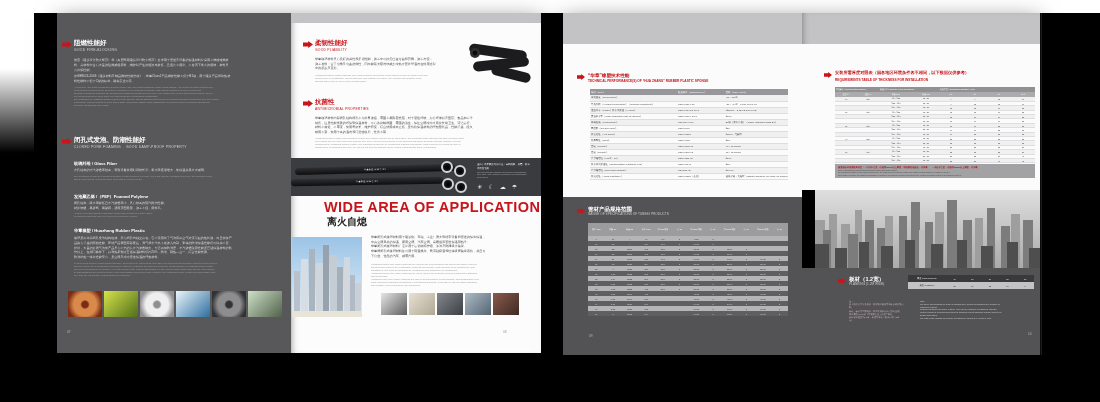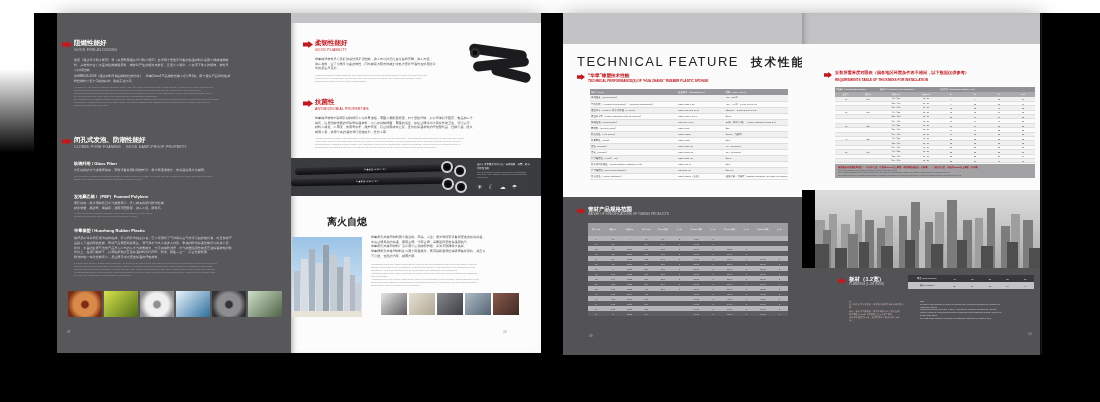--- a/index.html
+++ b/index.html
@@ -310,9 +310,6 @@
 
     <div class="abs p9">
       <div class="abs p9-white"></div>
-      <div class="abs" style="left:14px;top:39px;white-space:nowrap;">
-        <span class="tf-en">TECHNICAL FEATURE</span><span class="tf-zh">技术性能</span>
-      </div>
       <span class="abs arrow sm" style="left:14px;top:61px;"></span>
       <div class="abs red-t-zh" style="left:25px;top:60px;">“华章”橡塑技术性能</div>
       <div class="abs red-t-en" style="left:25px;top:67px;">TECHNICAL PERFORMANCE(S) OF “HUA ZHANG” RUBBER PLASTIC SPONGE</div>

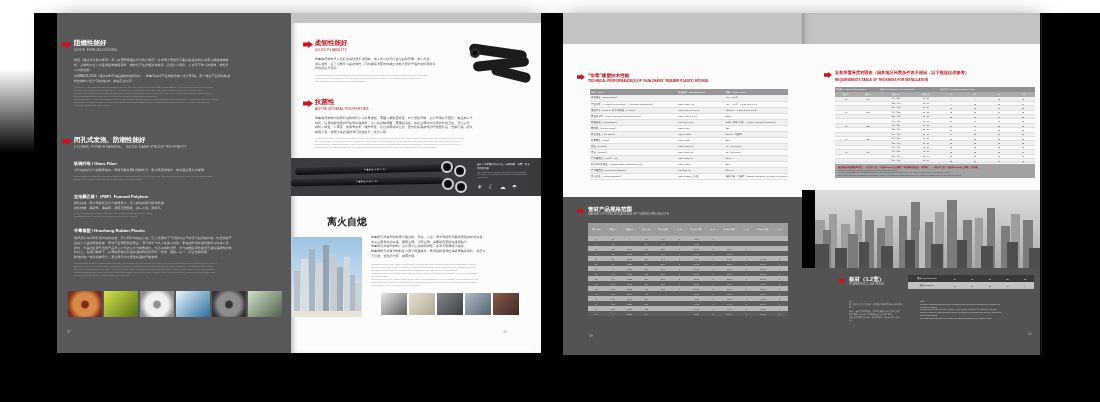--- a/index.html
+++ b/index.html
@@ -253,6 +253,7 @@
         <div class="abs weather" style="left:186px;top:25px;"><span>☀</span><span>☾</span><span>☁</span><span>☂</span></div>
       </div>
 
+      <div class="abs wide-title" style="left:33px;top:187px;">WIDE AREA OF APPLICATION</div>
       <div class="abs wide-zh" style="left:36px;top:204px;">离火自熄</div>
 
       <svg class="abs" style="left:1px;top:224px;" width="70" height="80" viewBox="0 0 70 80" preserveAspectRatio="none">

